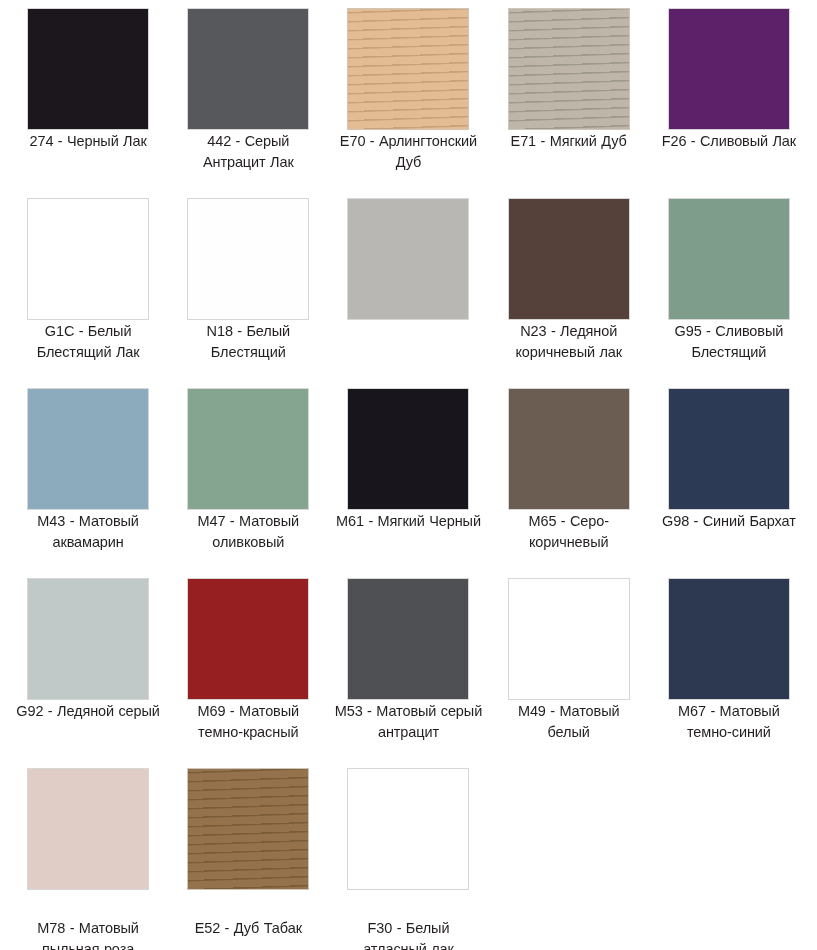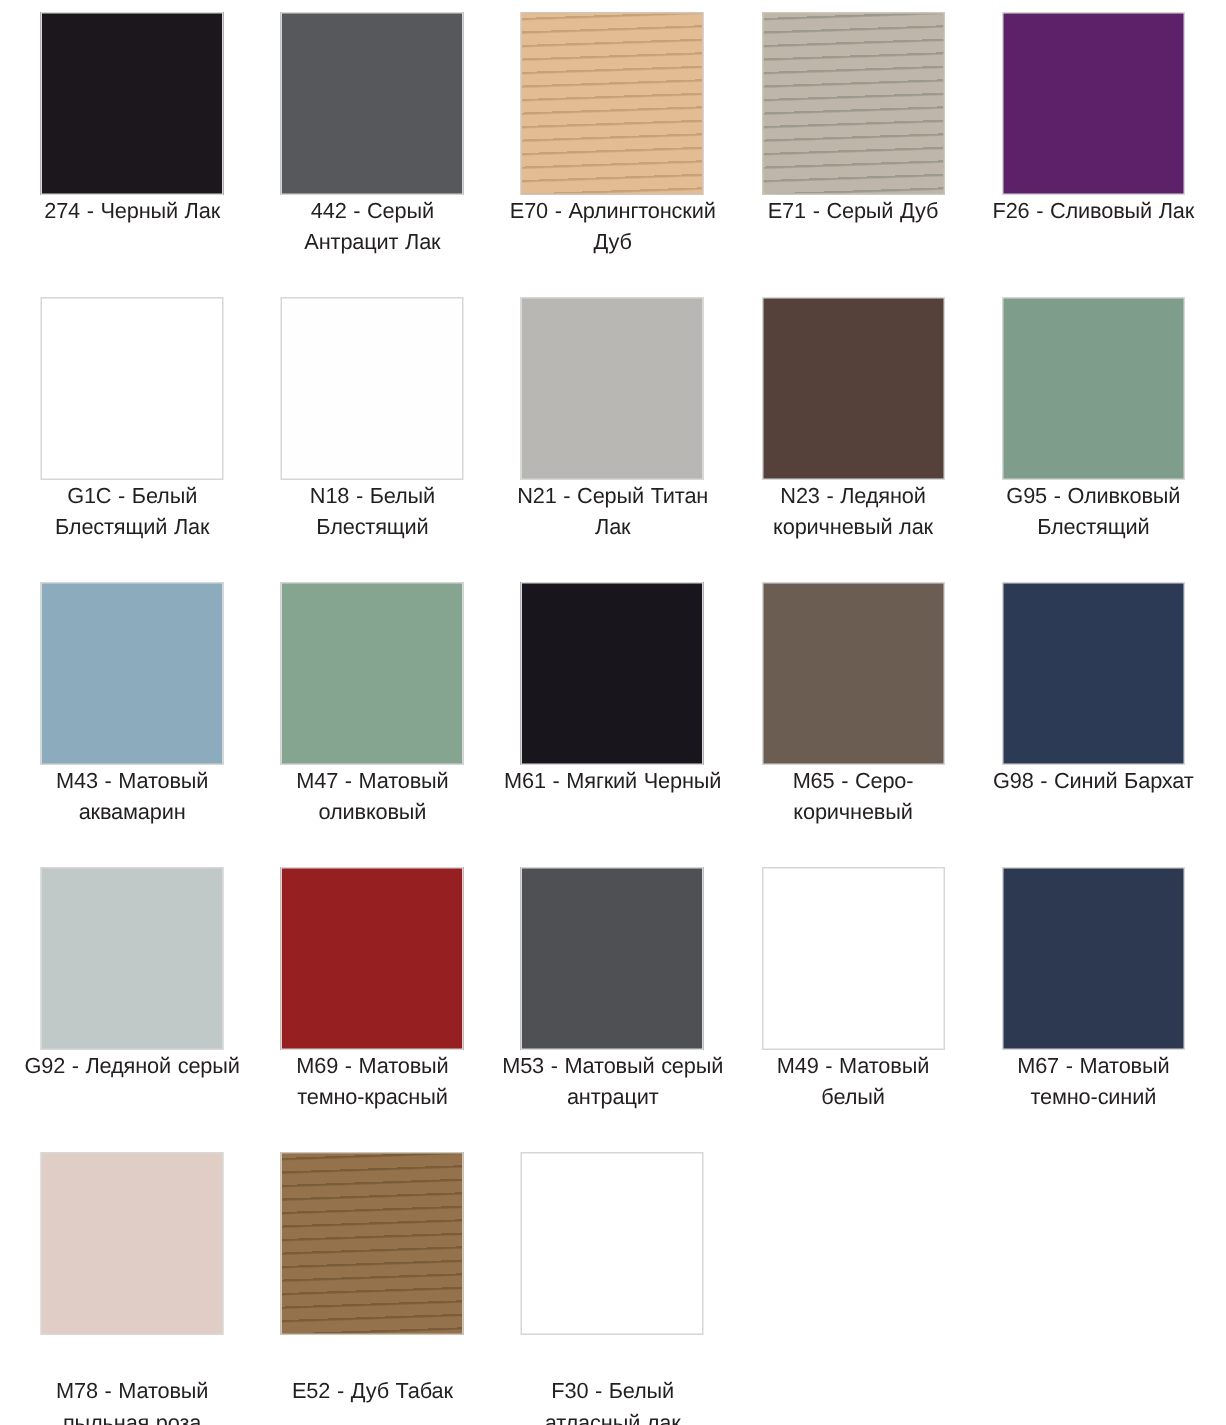--- a/index.html
+++ b/index.html
@@ -89,7 +89,7 @@
       <div class="swatch-chip is-wood" style="background: rgb(189, 182, 169);">
         <div class="wood-grain" style="background: repeating-linear-gradient(178deg, rgb(189, 182, 169) 0px, rgb(189, 182, 169) 3px, rgb(158, 153, 141) 3px, rgb(158, 153, 141) 4px, rgb(189, 182, 169) 5px, rgb(189, 182, 169) 9px), repeating-linear-gradient(2deg, rgba(0, 0, 0, 0.1) 0px, rgba(0, 0, 0, 0.1) 2px, rgba(255, 255, 255, 0.14) 2px, rgba(255, 255, 255, 0.14) 7px), linear-gradient(90deg, rgba(255, 255, 255, 0.18), rgba(0, 0, 0, 0.1));"></div>
       </div>
-      <div class="swatch-label">E71 - Серый Дуб</div>
+      <div class="swatch-label">E71 - Мягкий Дуб</div>
     </div>
     <div class="swatch-cell">
       <div class="swatch-chip" style="background: rgb(93, 33, 105);"></div>

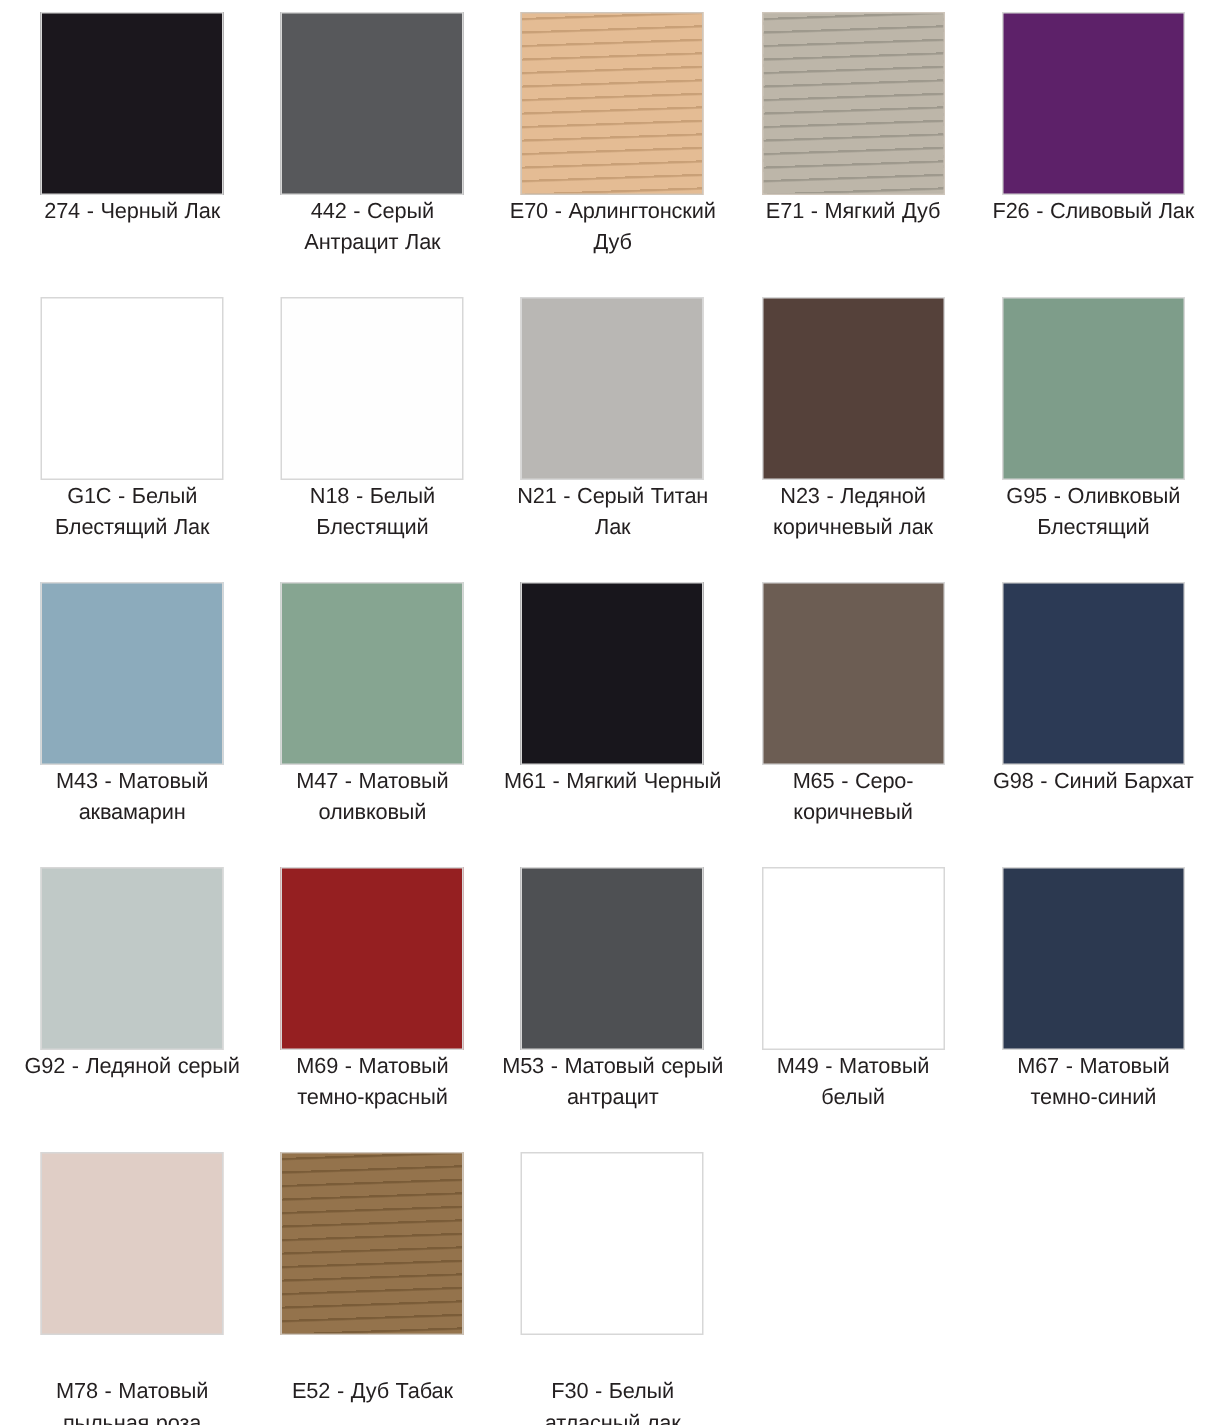--- a/index.html
+++ b/index.html
@@ -105,7 +105,6 @@
     </div>
     <div class="swatch-cell">
       <div class="swatch-chip" style="background: rgb(185, 183, 180);"></div>
-      <div class="swatch-label">N21 - Серый Титан Лак</div>
     </div>
     <div class="swatch-cell">
       <div class="swatch-chip" style="background: rgb(85, 65, 58);"></div>

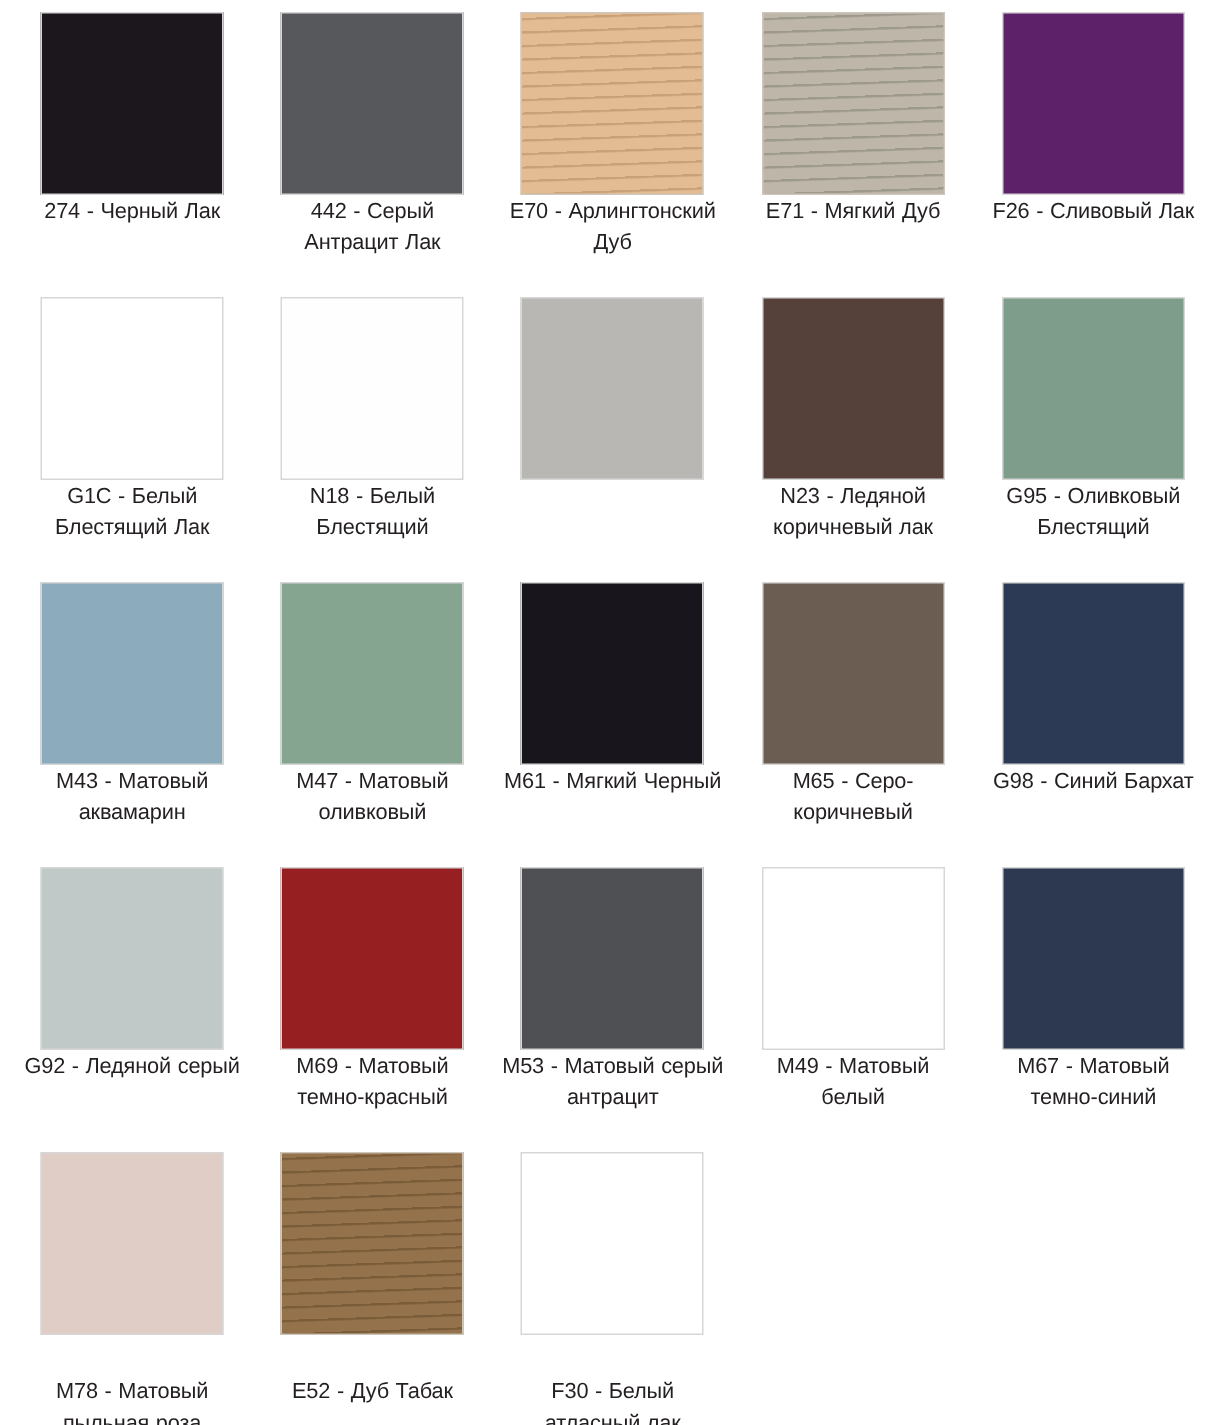--- a/index.html
+++ b/index.html
@@ -112,7 +112,7 @@
     </div>
     <div class="swatch-cell">
       <div class="swatch-chip" style="background: rgb(126, 157, 138);"></div>
-      <div class="swatch-label">G95 - Оливковый Блестящий</div>
+      <div class="swatch-label">G95 - Сливовый Блестящий</div>
     </div>
     <div class="swatch-cell">
       <div class="swatch-chip" style="background: rgb(140, 171, 188);"></div>

